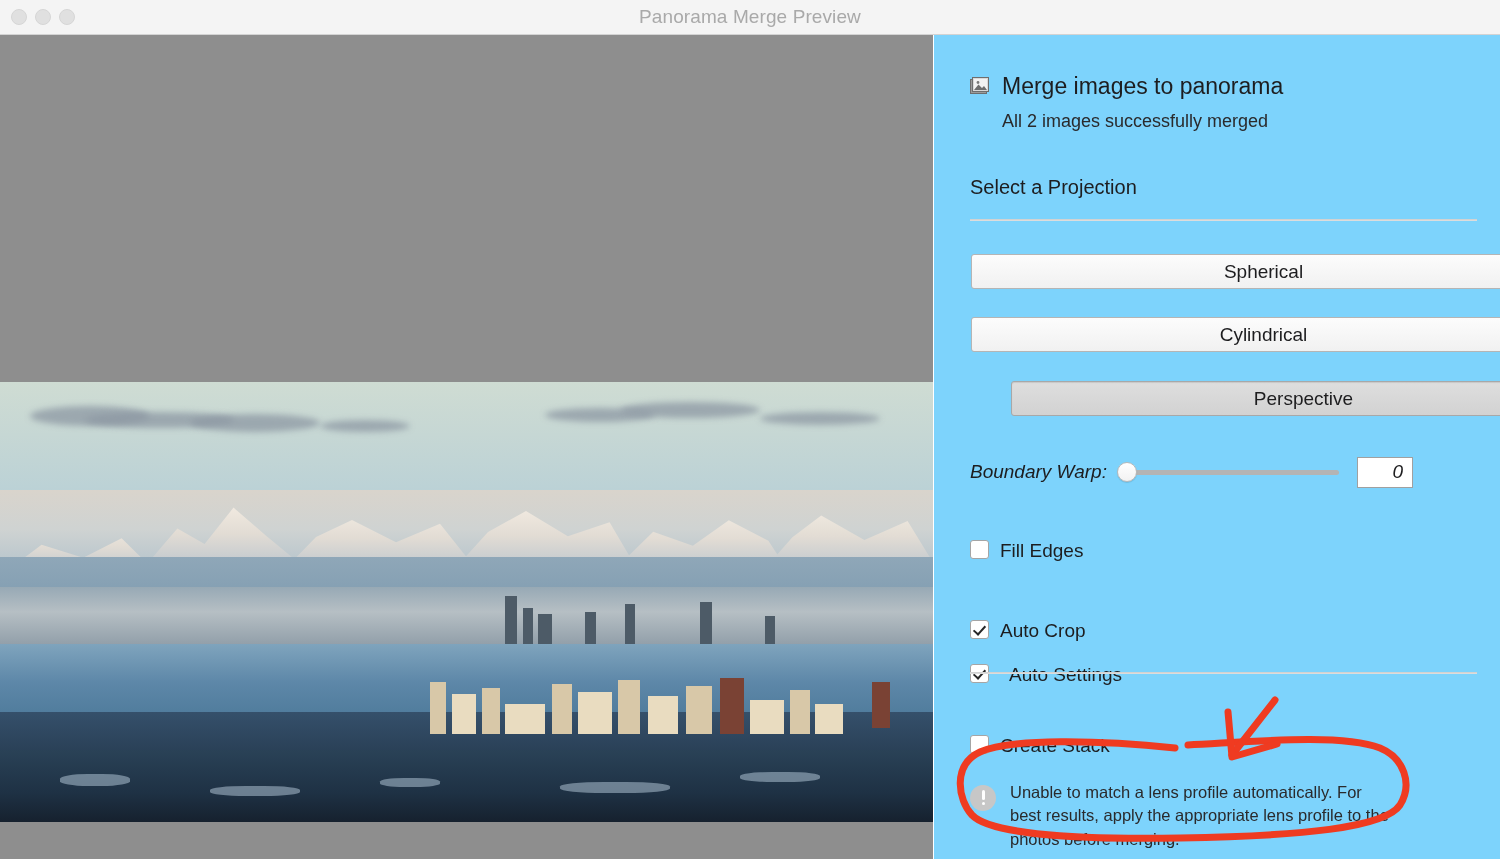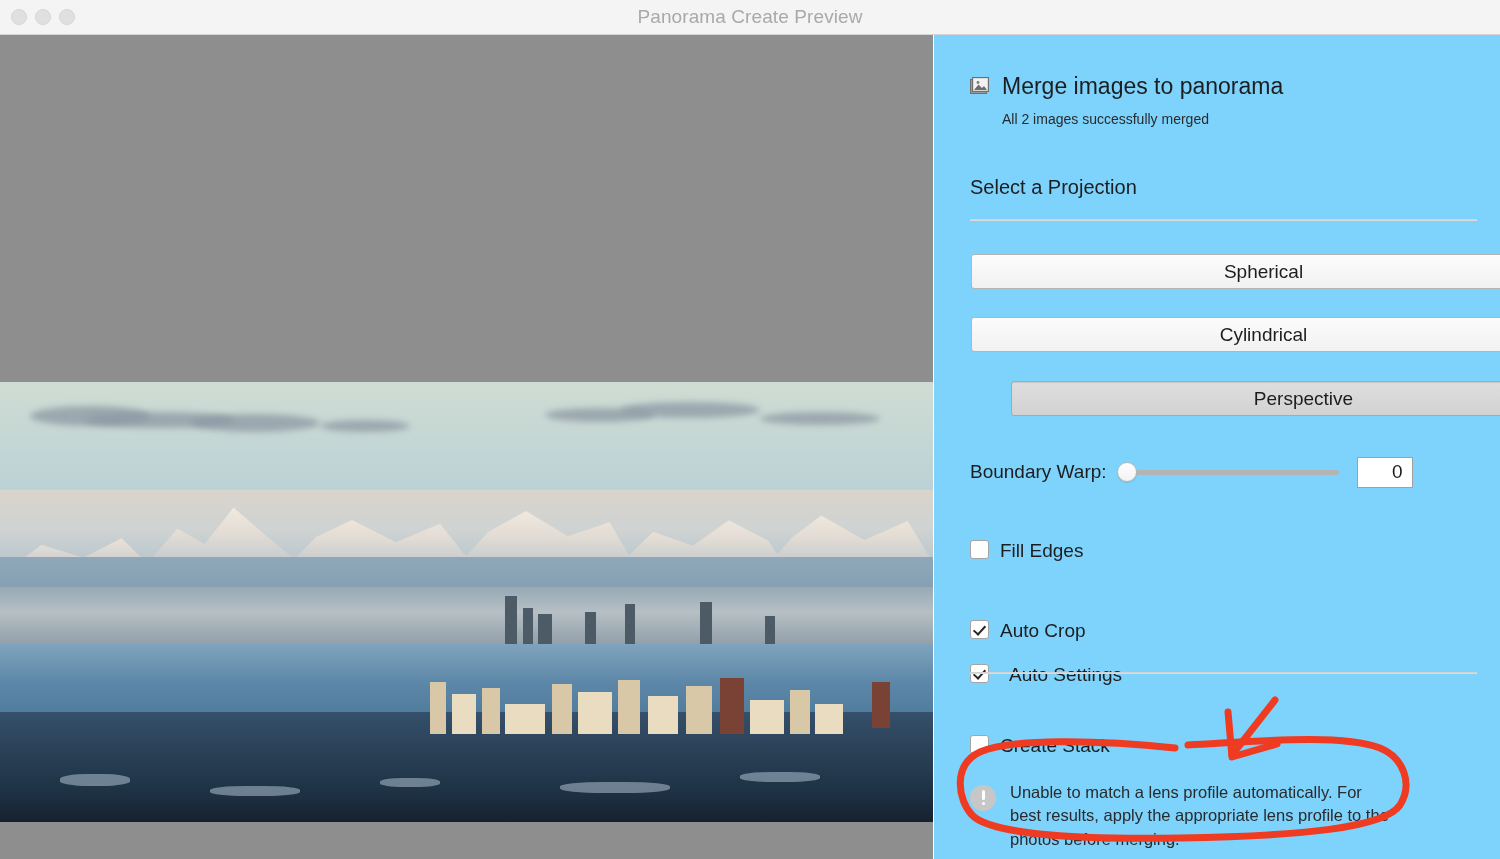--- a/index.html
+++ b/index.html
@@ -279,7 +279,7 @@
       <span class="light"></span>
       <span class="light"></span>
     </div>
-    <div class="window-title">Panorama Create Preview</div>
+    <div class="window-title">Panorama Merge Preview</div>
   </div>
 
   <div class="preview">

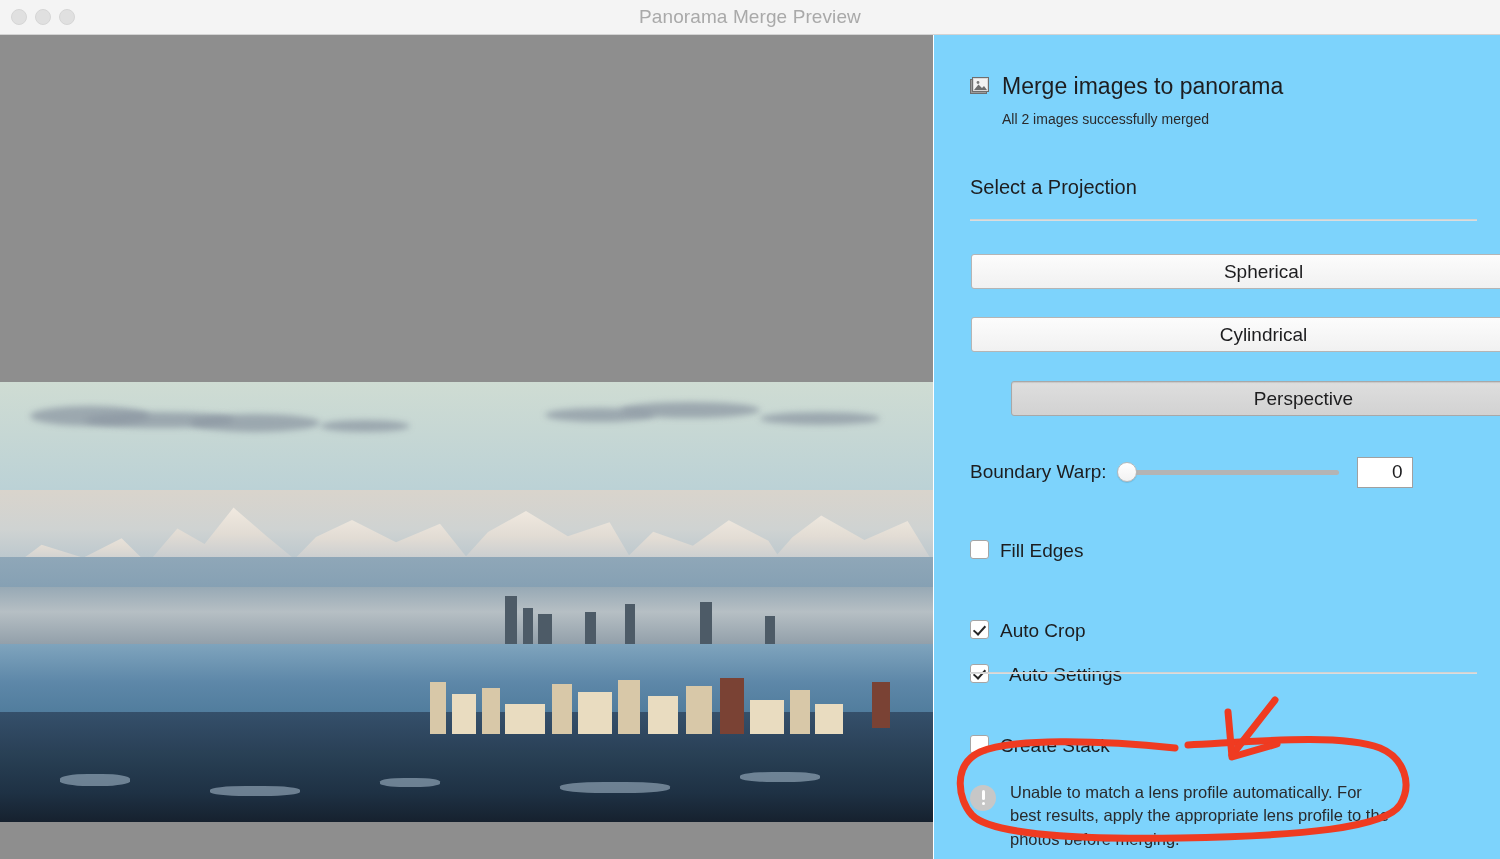--- a/index.html
+++ b/index.html
@@ -131,7 +131,7 @@
   }
   .panel-sub {
     position: absolute; left: 68px; top: 76px;
-    font-size: 14px; color: #2a2a2c;
+    font-size: 18px; color: #2a2a2c;
   }
   .section-label {
     position: absolute; left: 36px; top: 141px;

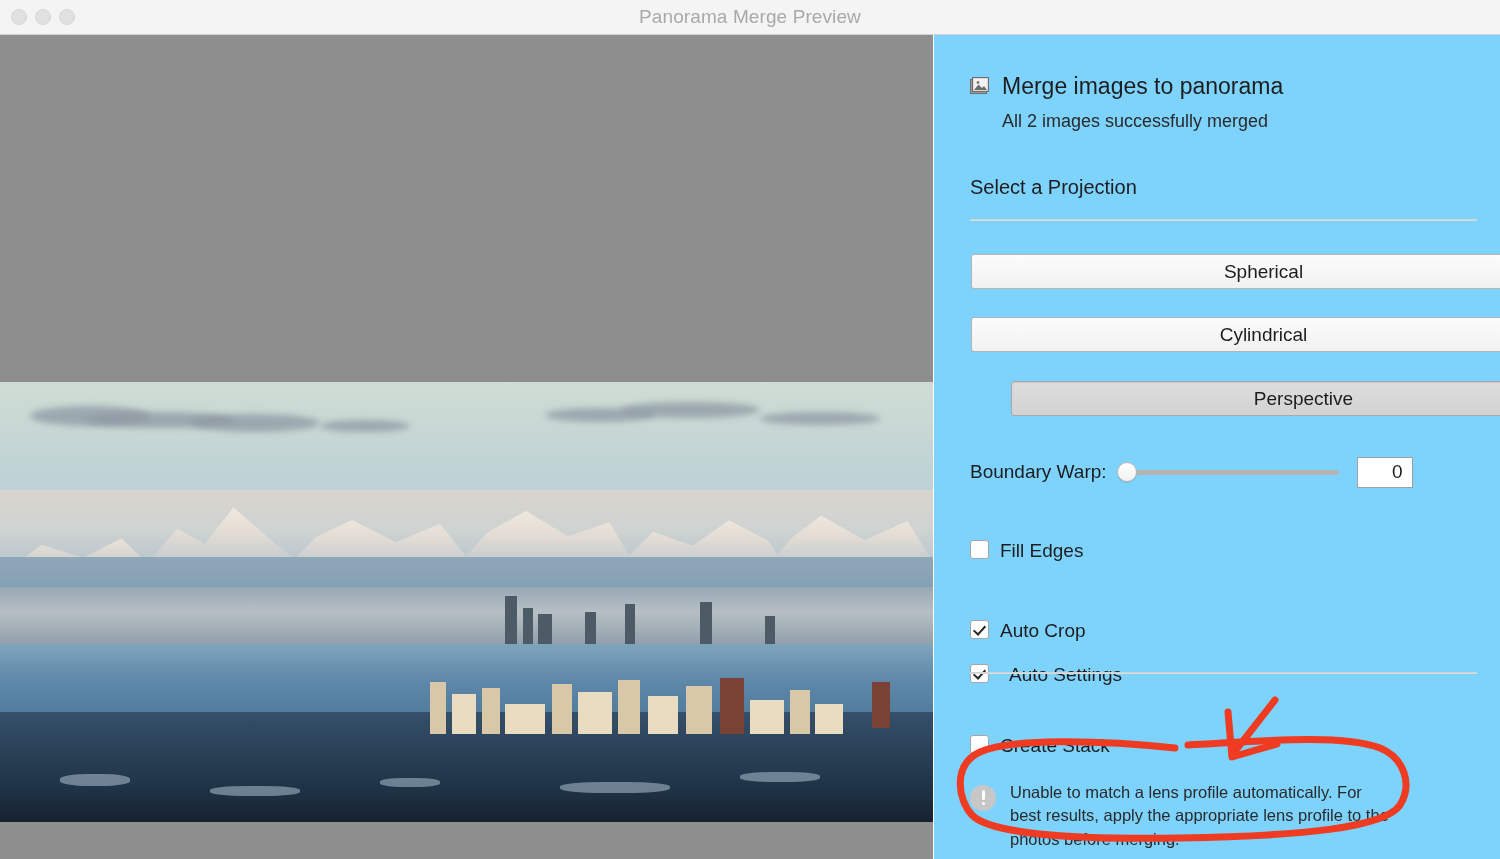--- a/index.html
+++ b/index.html
@@ -171,7 +171,7 @@
   .bw-row {
     position: absolute; left: 36px; top: 420px;
     width: 510px; height: 34px;
-    display: flex; align-items: center;
+    display: flex; align-items: center; font-style: italic;
   }
   .bw-label { font-size: 19px; color: #1d1d1f; white-space: nowrap; }
   .slider {

